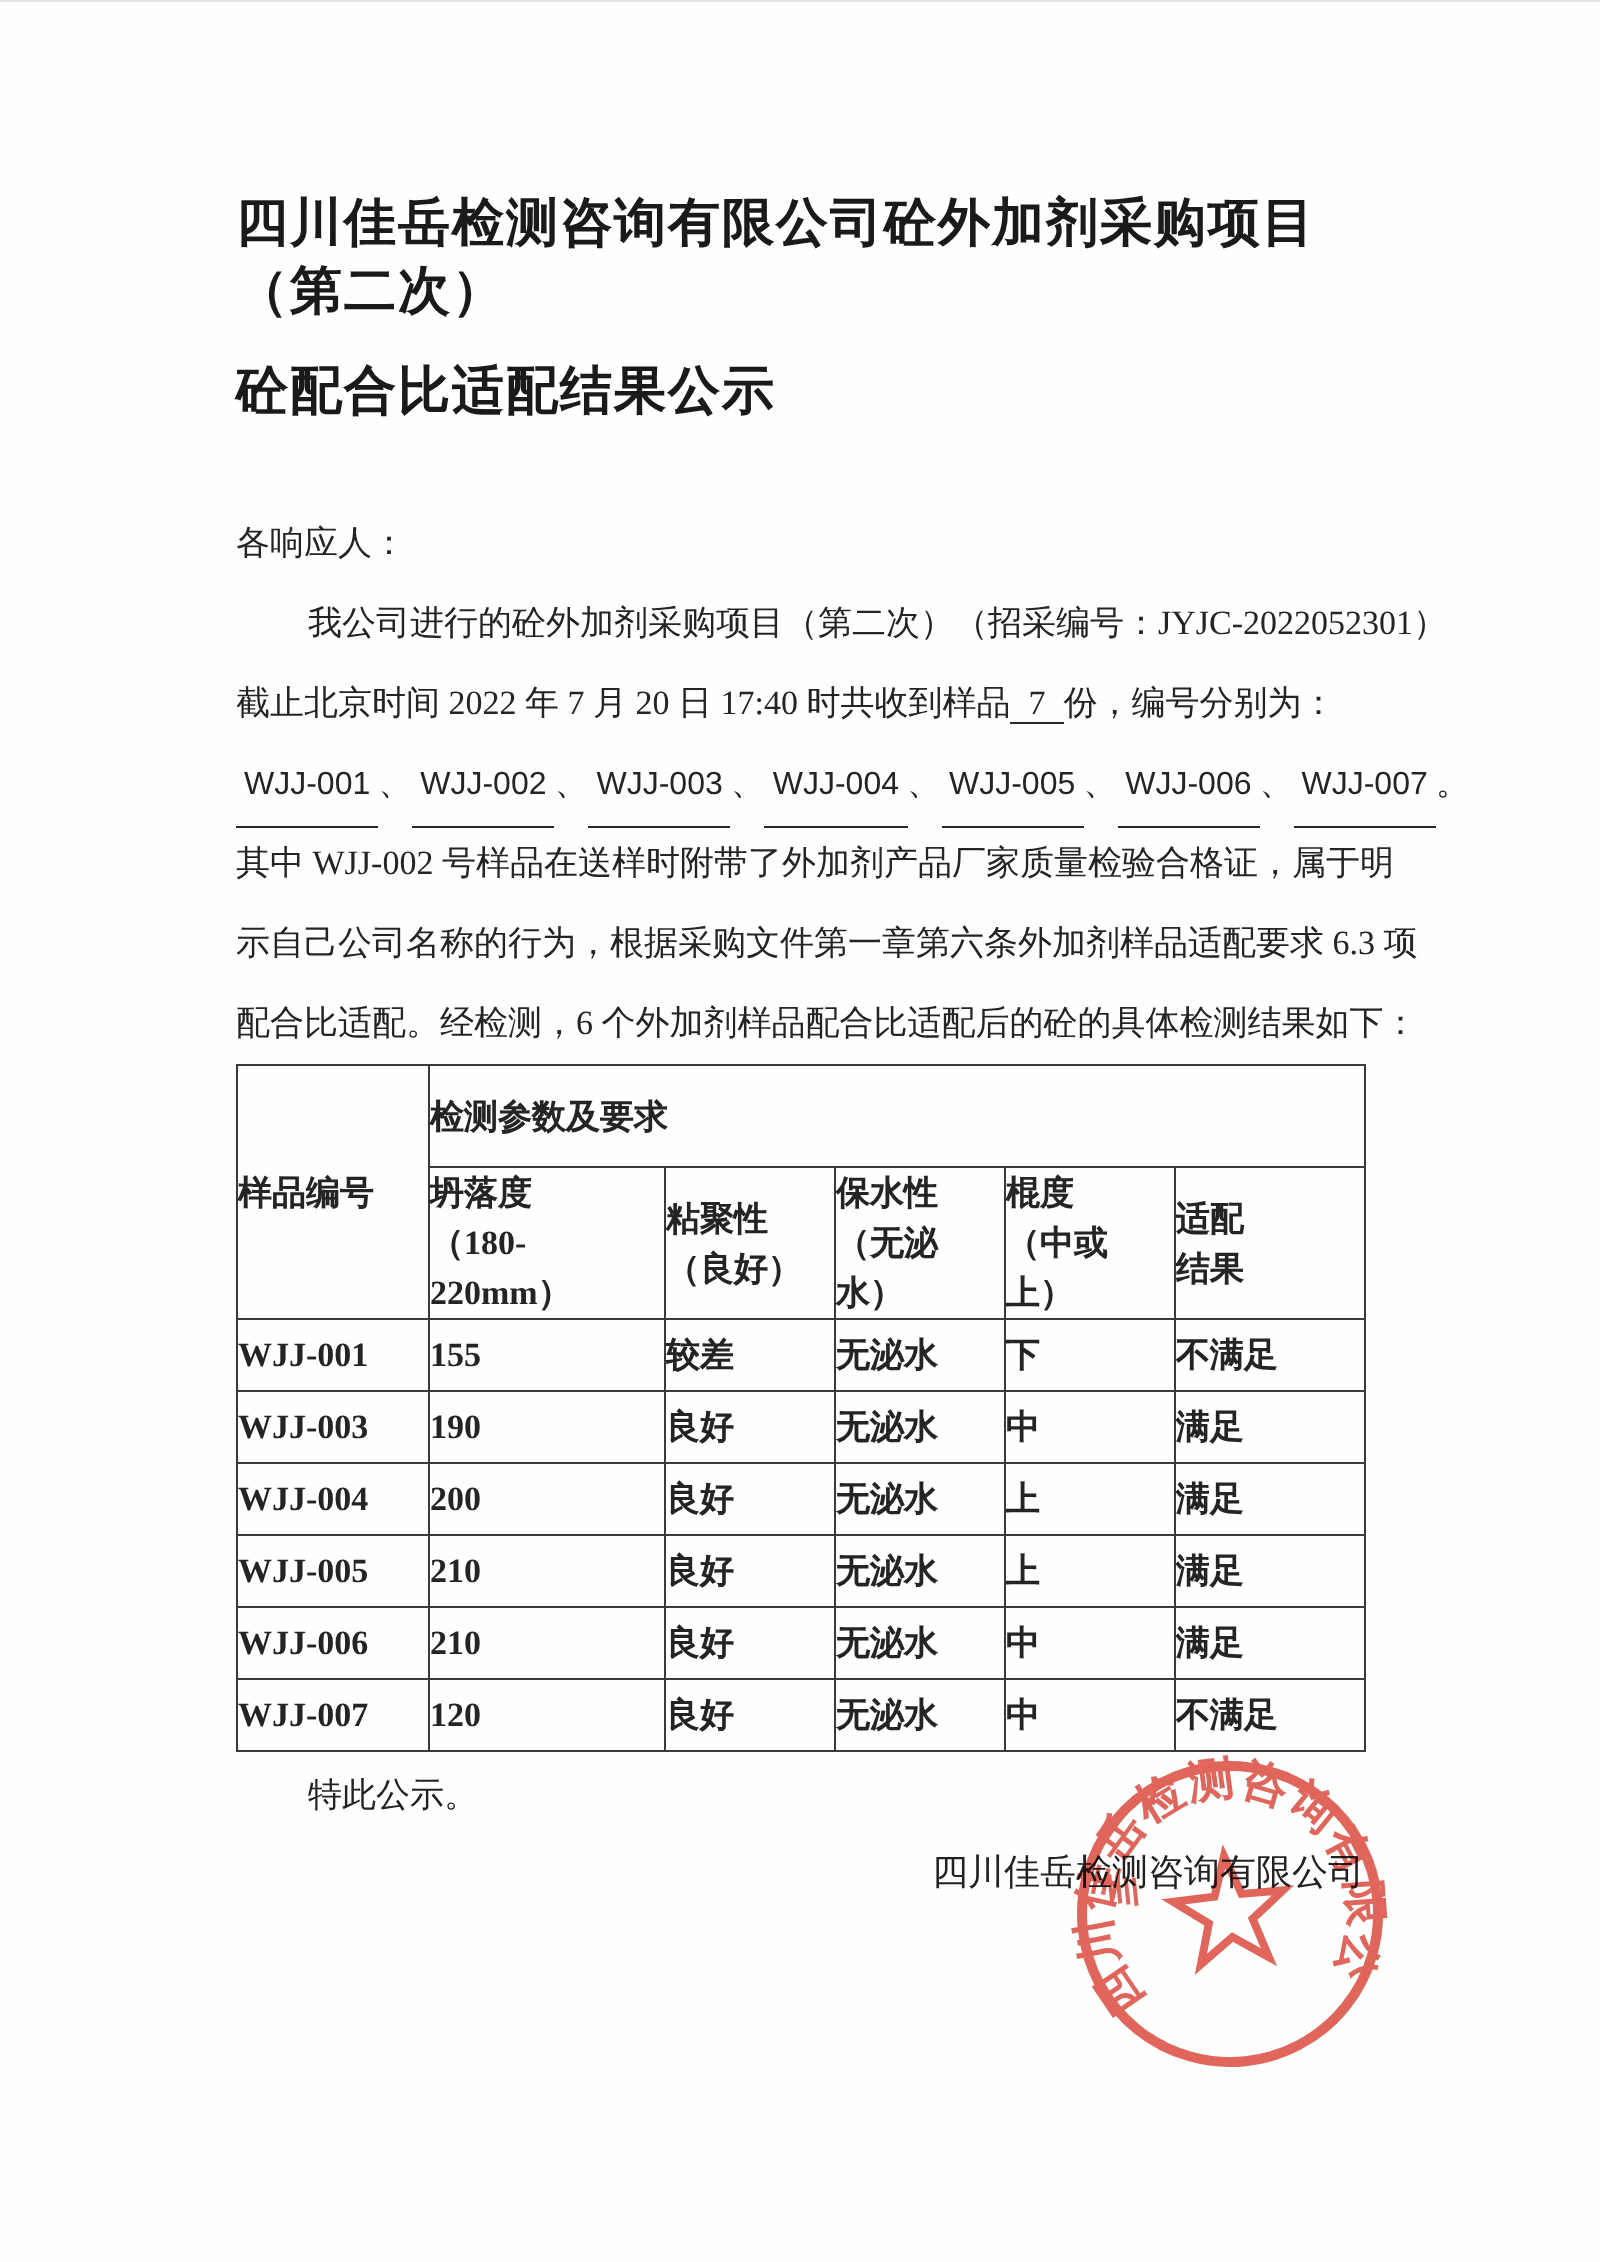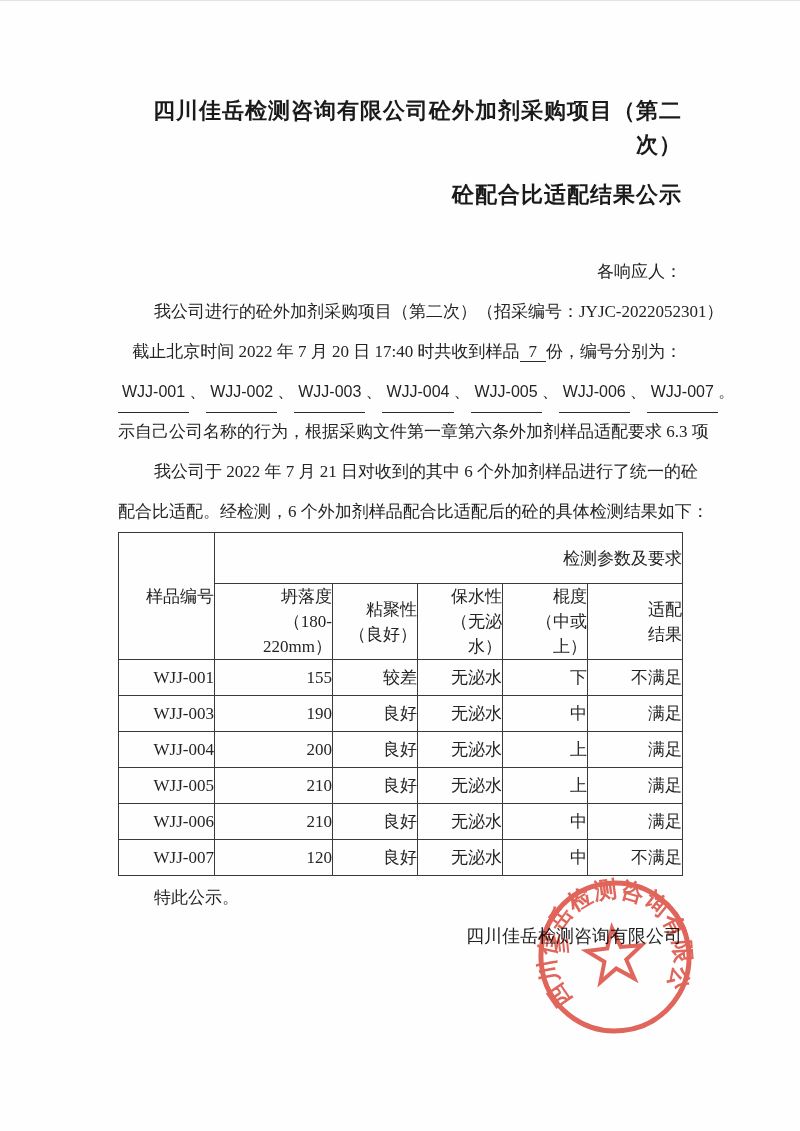--- a/index.html
+++ b/index.html
@@ -9,8 +9,8 @@
     box-sizing:border-box;
   }
   .content { padding:94px 118px 0 118px; }
-  .title { text-align:right; font-family:"Liberation Sans", sans-serif;
-    font-weight:bold; font-size:22px; line-height:34px; color:#1a1a1a;
+  .title { text-align:left; font-family:"Liberation Sans", sans-serif;
+    font-weight:bold; font-size:26px; line-height:34px; color:#1a1a1a;
     letter-spacing:1px; margin:0; }
   .title2 { margin-top:18px;font-family:Liberation Mono, monospace; }
   .bodytext { margin-top:38px; font-size:17px; color:#242424; }

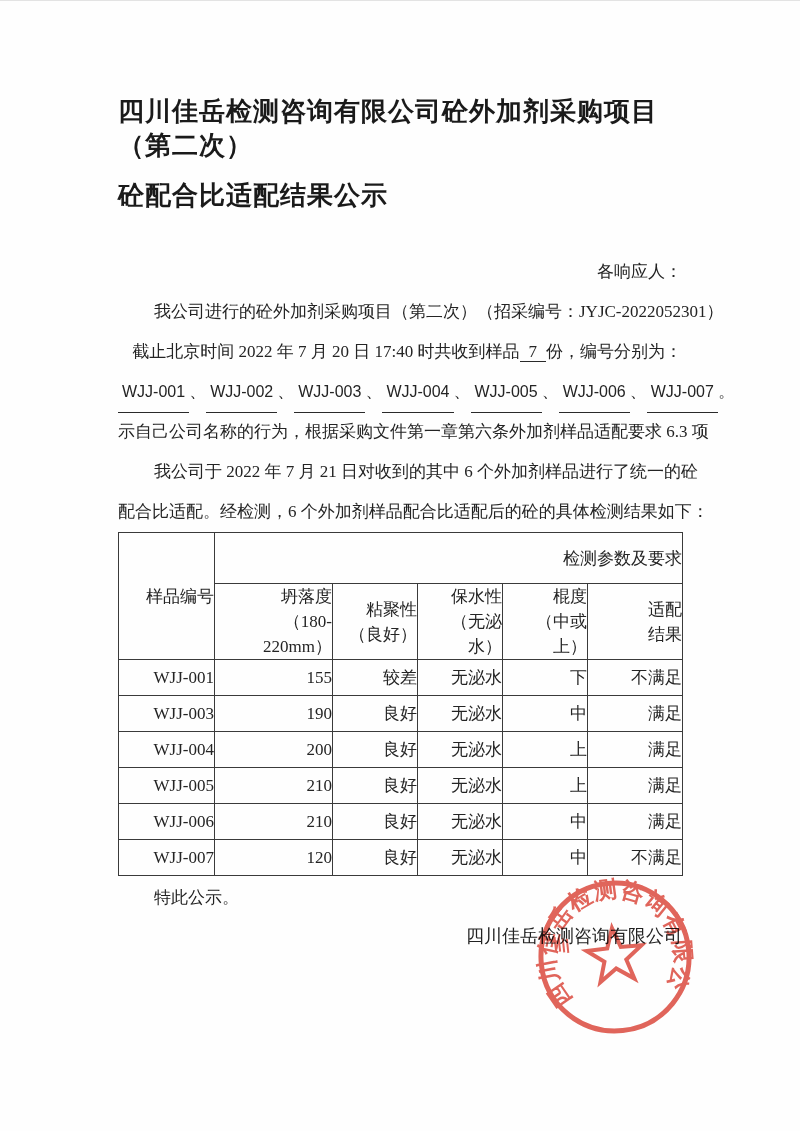--- a/index.html
+++ b/index.html
@@ -14,7 +14,7 @@
     letter-spacing:1px; margin:0; }
   .title2 { margin-top:18px;font-family:Liberation Mono, monospace; }
   .bodytext { margin-top:38px; font-size:17px; color:#242424; }
-  .line { line-height:40px; height:40px; white-space:nowrap;text-align:right; }
+  .line { line-height:40px; height:40px; white-space:nowrap; }
   .indent { text-indent:36px; }
   .u { border-bottom:1.6px solid #2a2a2a; padding:0 7px; }
   .count-u { border-bottom:1.6px solid #2a2a2a; padding:0 9px; }

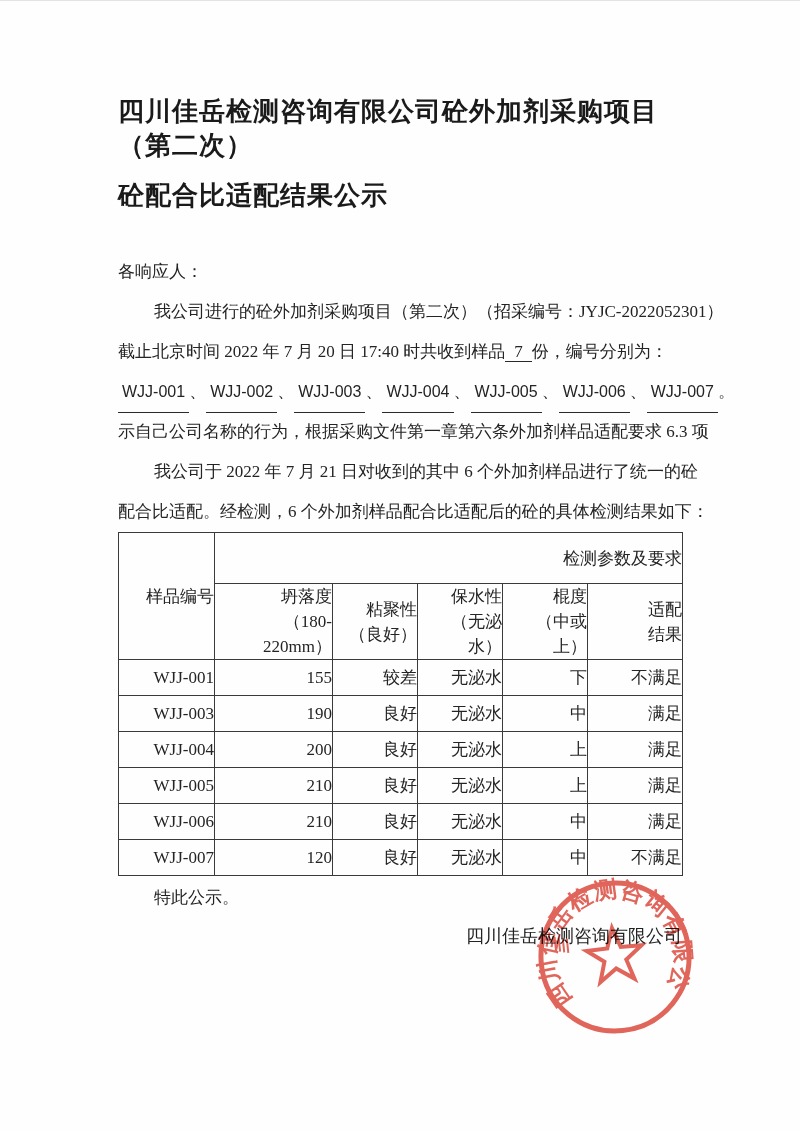--- a/index.html
+++ b/index.html
@@ -66,6 +66,7 @@
           <span class="u">WJJ-007</span>
           <span class="sep">。</span>
         </div>
+      <div class="line">其中 WJJ-002 号样品在送样时附带了外加剂产品厂家质量检验合格证，属于明</div>
       <div class="line">示自己公司名称的行为，根据采购文件第一章第六条外加剂样品适配要求 6.3 项</div>
       <div class="line indent">我公司于 2022 年 7 月 21 日对收到的其中 6 个外加剂样品进行了统一的砼</div>
       <div class="line">配合比适配。经检测，6 个外加剂样品配合比适配后的砼的具体检测结果如下：</div>

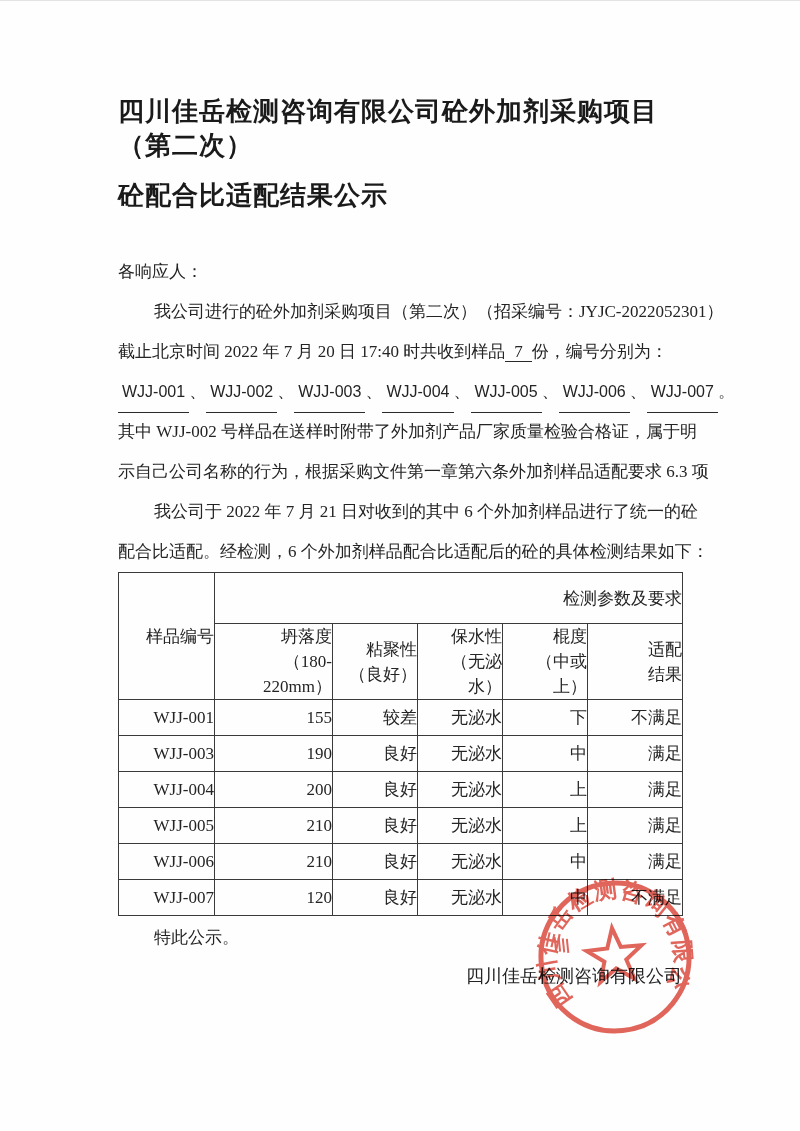--- a/index.html
+++ b/index.html
@@ -68,7 +68,6 @@
         </div>
       <div class="line">其中 WJJ-002 号样品在送样时附带了外加剂产品厂家质量检验合格证，属于明</div>
       <div class="line">示自己公司名称的行为，根据采购文件第一章第六条外加剂样品适配要求 6.3 项</div>
-      <div class="line indent">我公司于 2022 年 7 月 21 日对收到的其中 6 个外加剂样品进行了统一的砼</div>
       <div class="line">配合比适配。经检测，6 个外加剂样品配合比适配后的砼的具体检测结果如下：</div>
     </div>
 

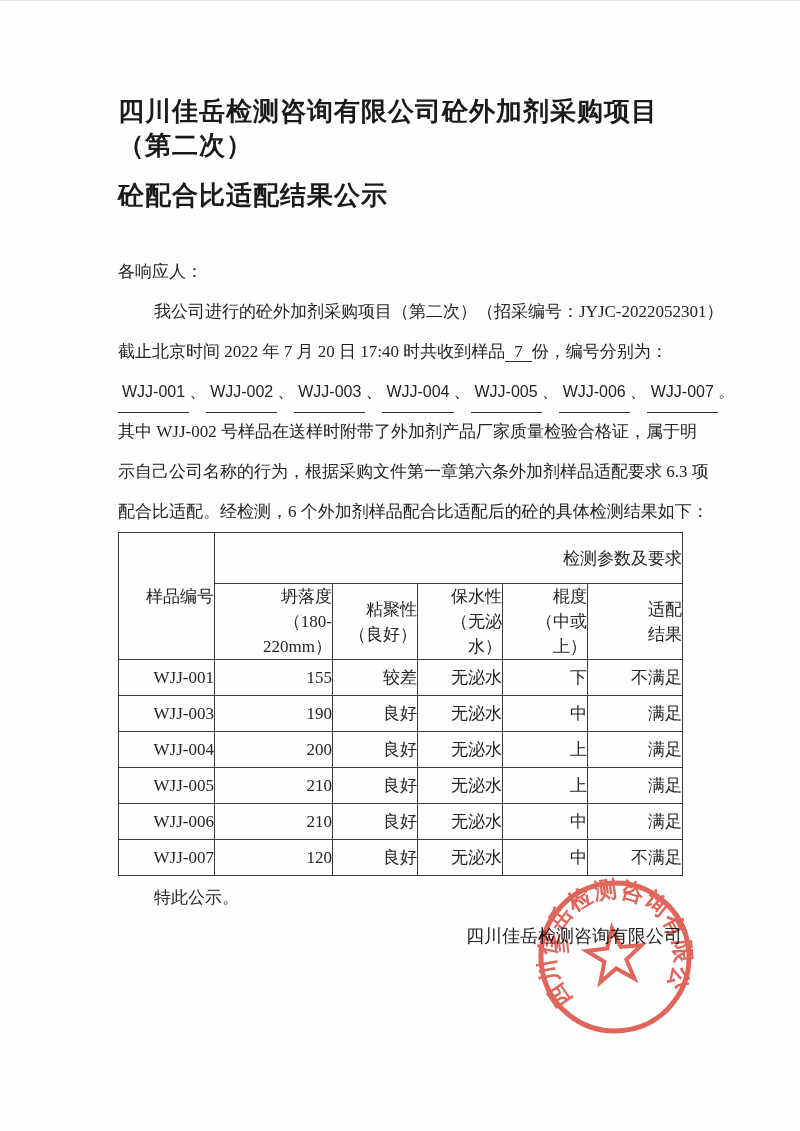--- a/index.html
+++ b/index.html
@@ -23,8 +23,8 @@
   table.results { border-collapse:collapse; width:564px; margin-top:0;
     table-layout:fixed; font-size:17px; color:#242424; }
   table.results th, table.results td {
-    border:1.6px solid #3a3a3a; text-align:right; vertical-align:middle;
-    font-weight:normal; padding:0; }
+    border:1.6px solid #3a3a3a; text-align:left; vertical-align:middle;
+    font-weight:bold; padding:0; }
   tr.h1 th { height:50px; }
   tr.h2 th { height:58px; line-height:26px; }
   table.results td { height:35px; }

